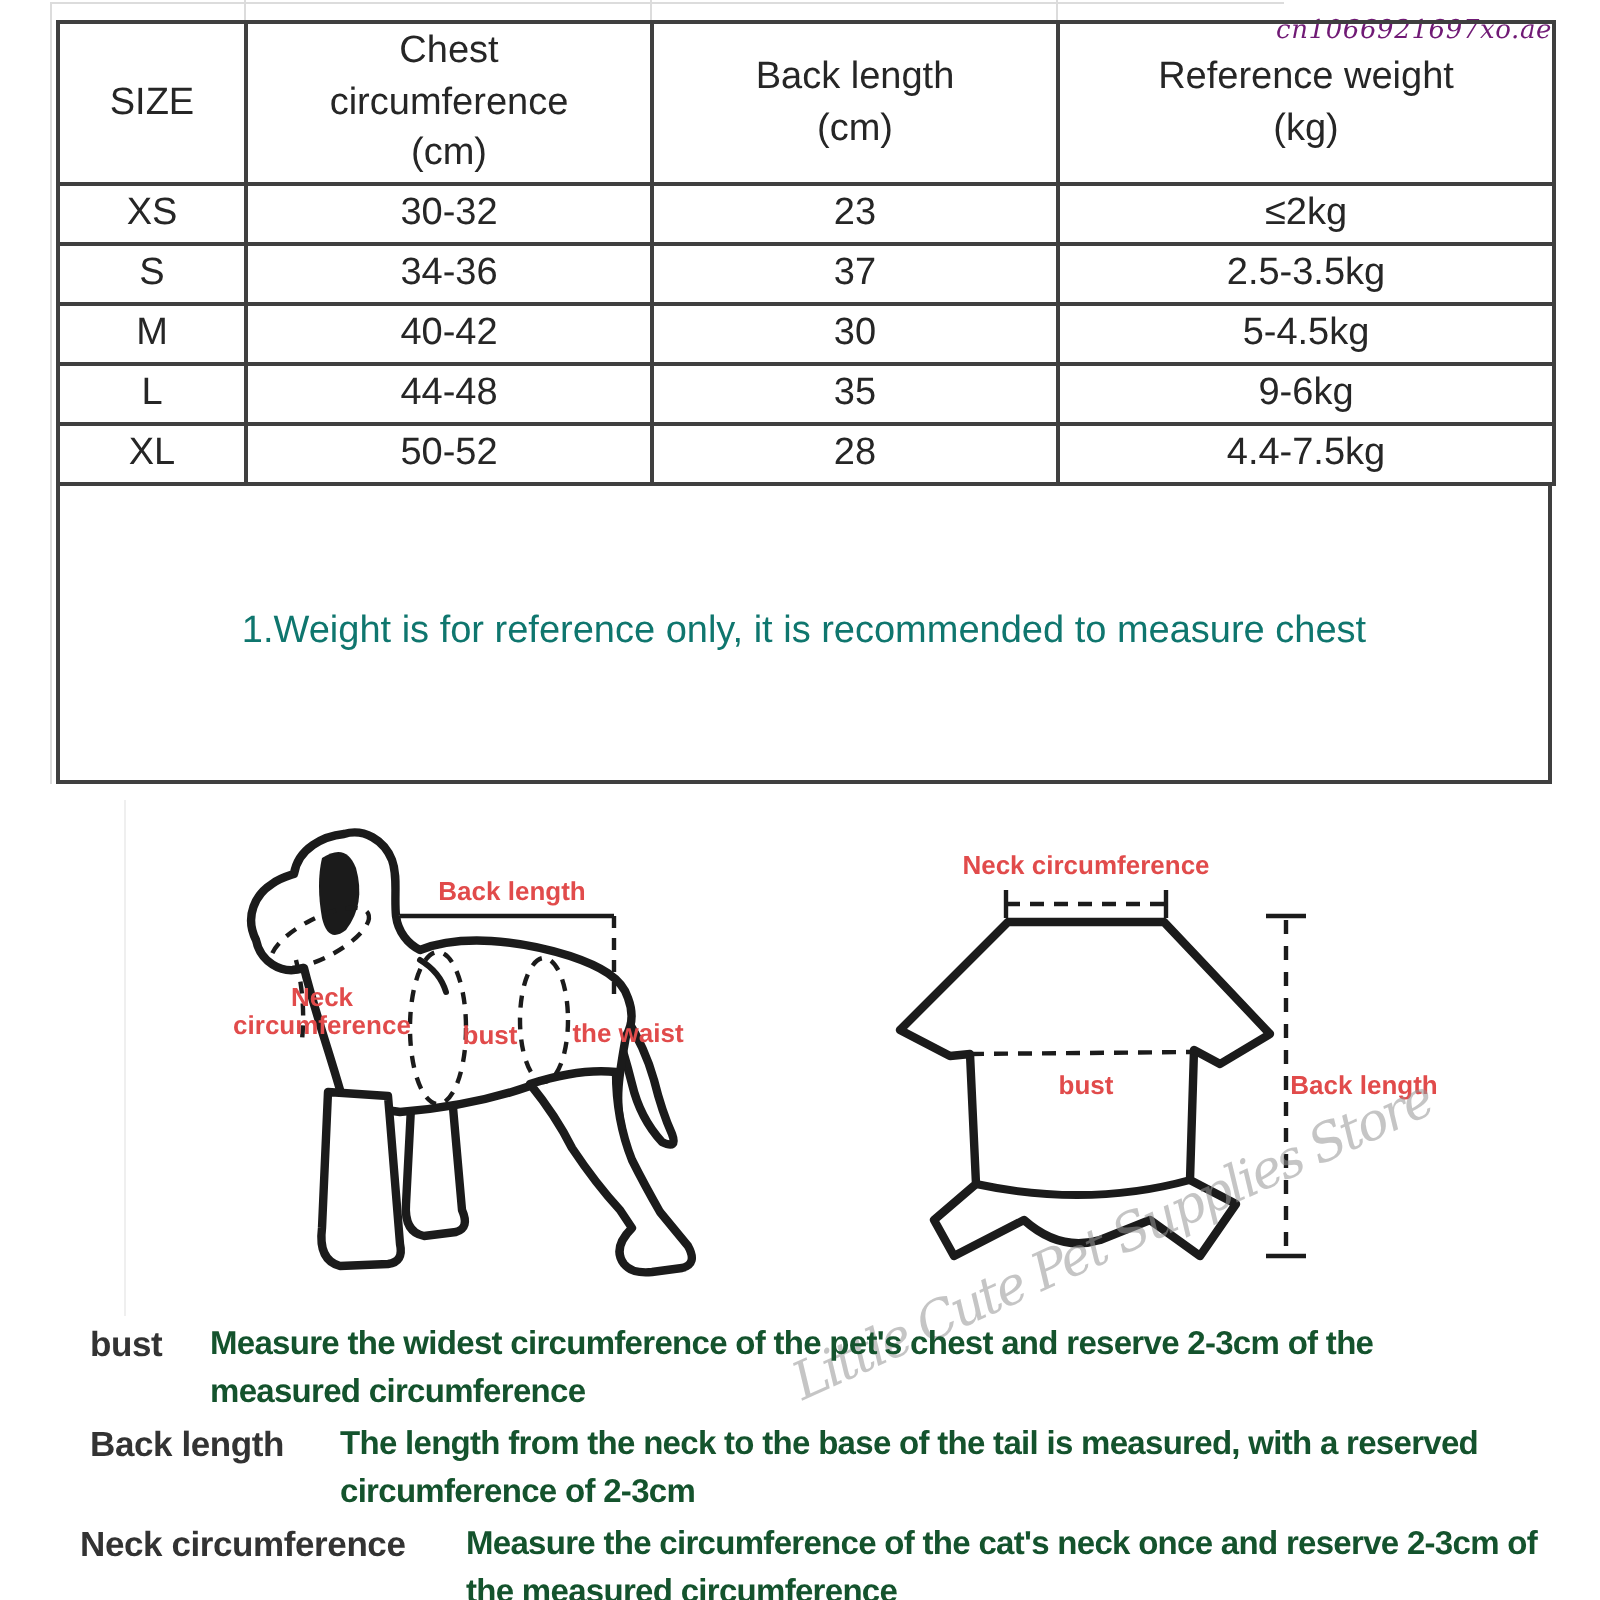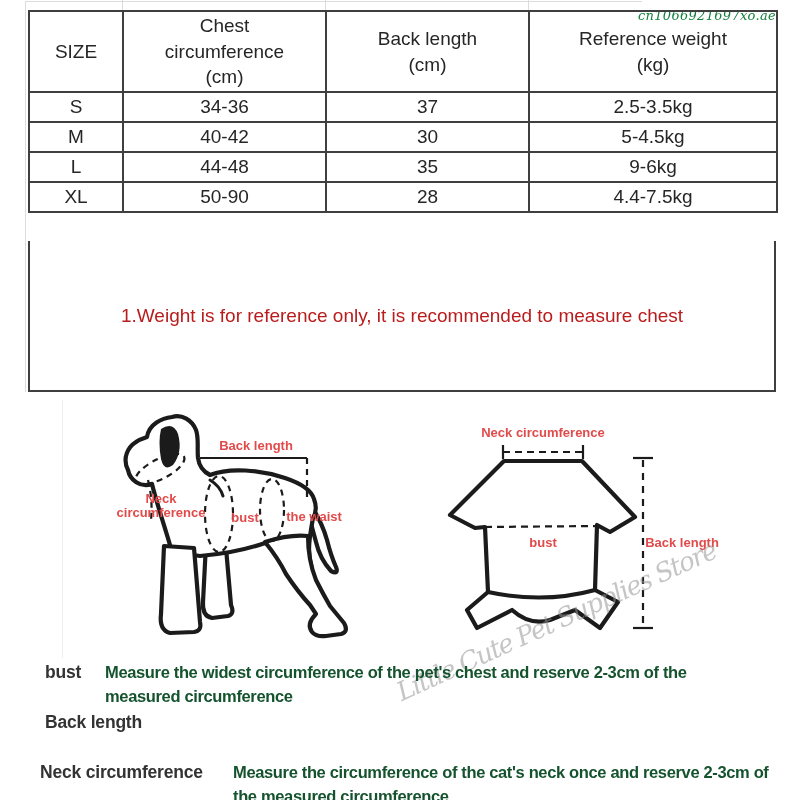--- a/index.html
+++ b/index.html
@@ -11,7 +11,7 @@
 
   
   .wm-id{position:absolute;top:8px;right:24px;font-family:"DejaVu Serif",serif;
-         font-style:italic;font-size:13px;color:#15803d;letter-spacing:0.3px;}
+         font-style:italic;font-size:13px;color:#701a75;letter-spacing:0.3px;}
 
   
   .size-table-wrap{position:absolute;left:28px;top:10px;}

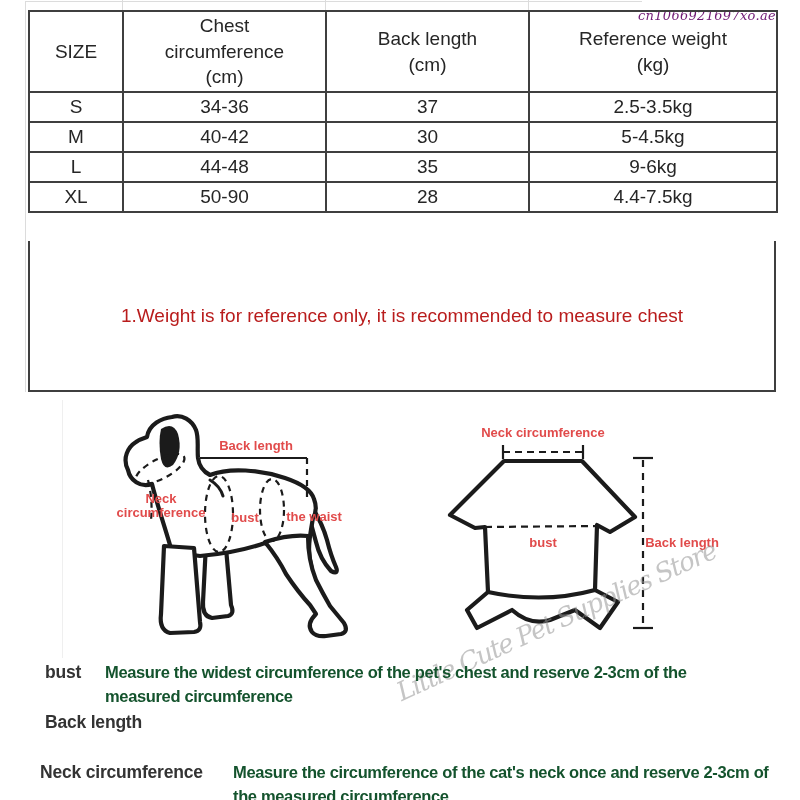--- a/index.html
+++ b/index.html
@@ -87,6 +87,12 @@
       </td>
     </tr>
     <tr class="datarow">
+      <td>XS</td>
+      <td>30-32</td>
+      <td>23</td>
+      <td>≤2kg</td>
+    </tr>
+    <tr class="datarow">
       <td>S</td>
       <td>34-36</td>
       <td>37</td>

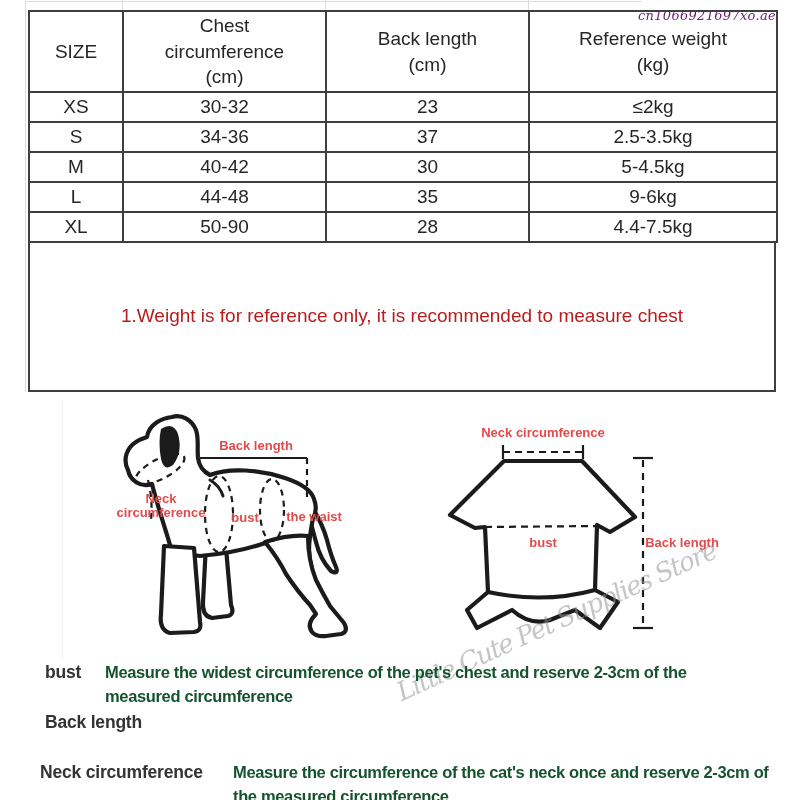--- a/index.html
+++ b/index.html
@@ -112,7 +112,7 @@
     </tr>
     <tr class="datarow">
       <td>XL</td>
-      <td>50-90</td>
+      <td>50-52</td>
       <td>28</td>
       <td>4.4-7.5kg</td>
     </tr>

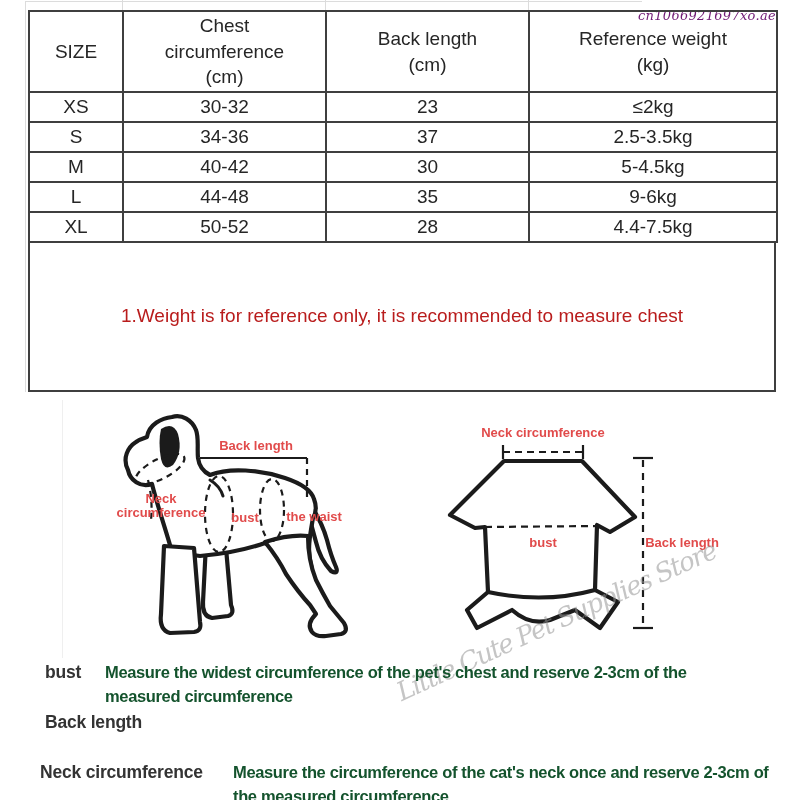--- a/index.html
+++ b/index.html
@@ -25,7 +25,7 @@
   .notes-box{position:absolute;left:28px;top:241px;width:748px;height:151px;
              border:2px solid #3f3f3f;border-top:none;box-sizing:border-box;
              display:flex;flex-direction:column;justify-content:center;align-items:center;
-             font-size:19px;line-height:29.5px;color:#b91c1c;text-align:center;}
+             font-size:19px;line-height:29.5px;color:#0f766e;text-align:center;}
 
   
   .dog-svg{position:absolute;left:60px;top:400px;}

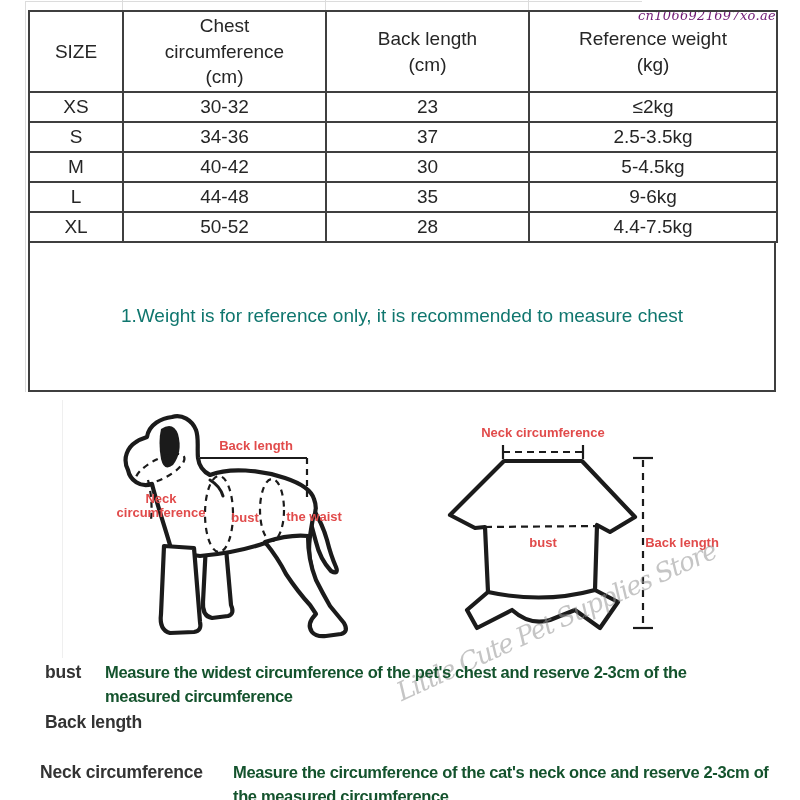--- a/index.html
+++ b/index.html
@@ -195,6 +195,7 @@
 </div>
 <div class="def-row" id="def-back">
   <div class="def-term">Back length</div>
+  <div class="def-desc">The length from the neck to the base of the tail is measured, with a reserved circumference of 2-3cm</div>
 </div>
 <div class="def-row" id="def-neck">
   <div class="def-term">Neck circumference</div>

